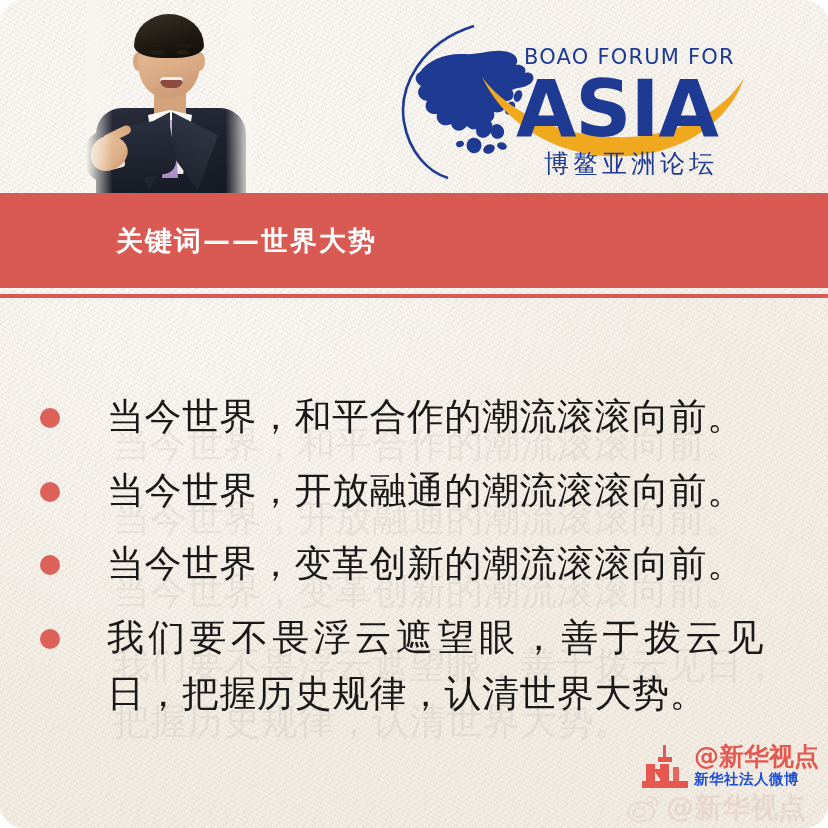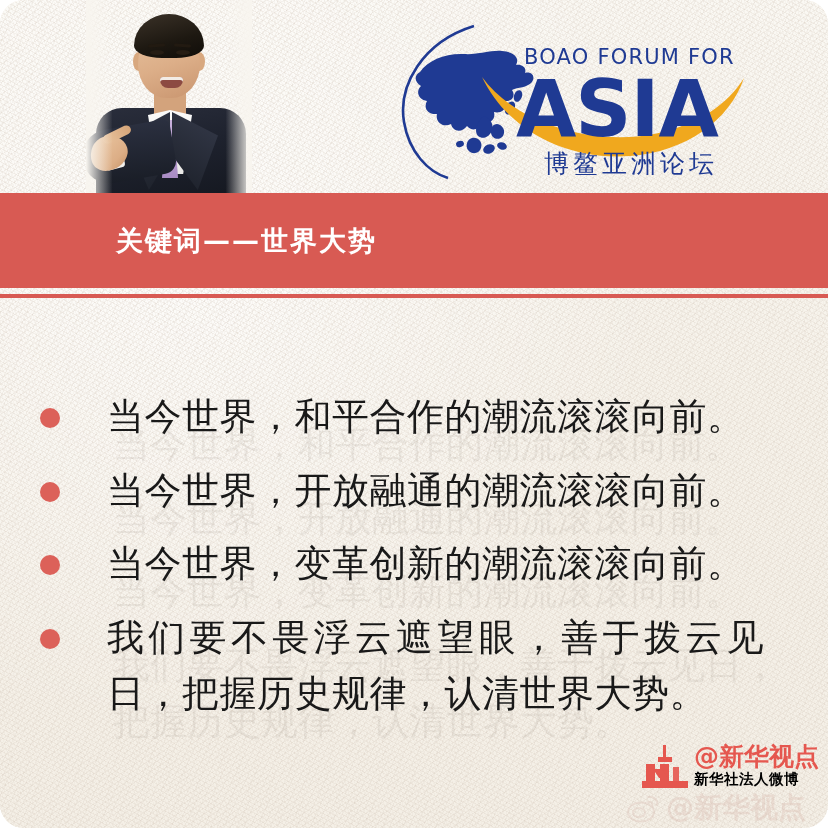--- a/index.html
+++ b/index.html
@@ -286,7 +286,7 @@
     white-space: nowrap;
   }
   #brand-sub {
-    color: #000000;
+    color: #1d4ed8;
     font-size: 14.5px;
     font-weight: bold;
     line-height: 1.2;

